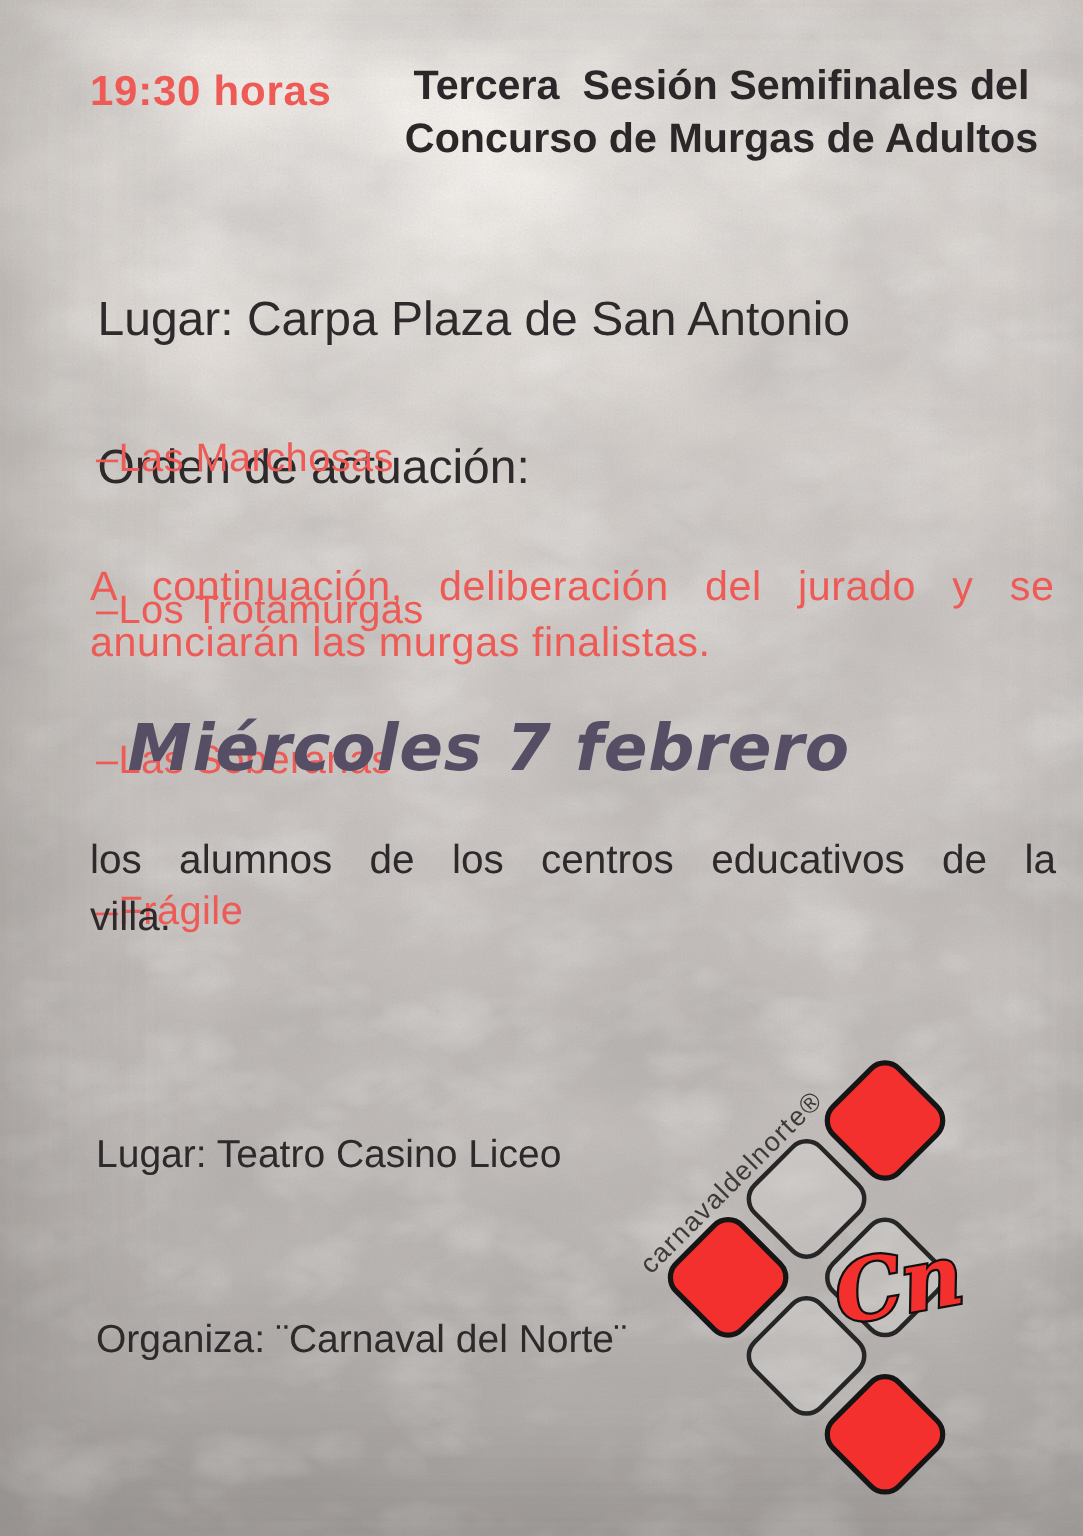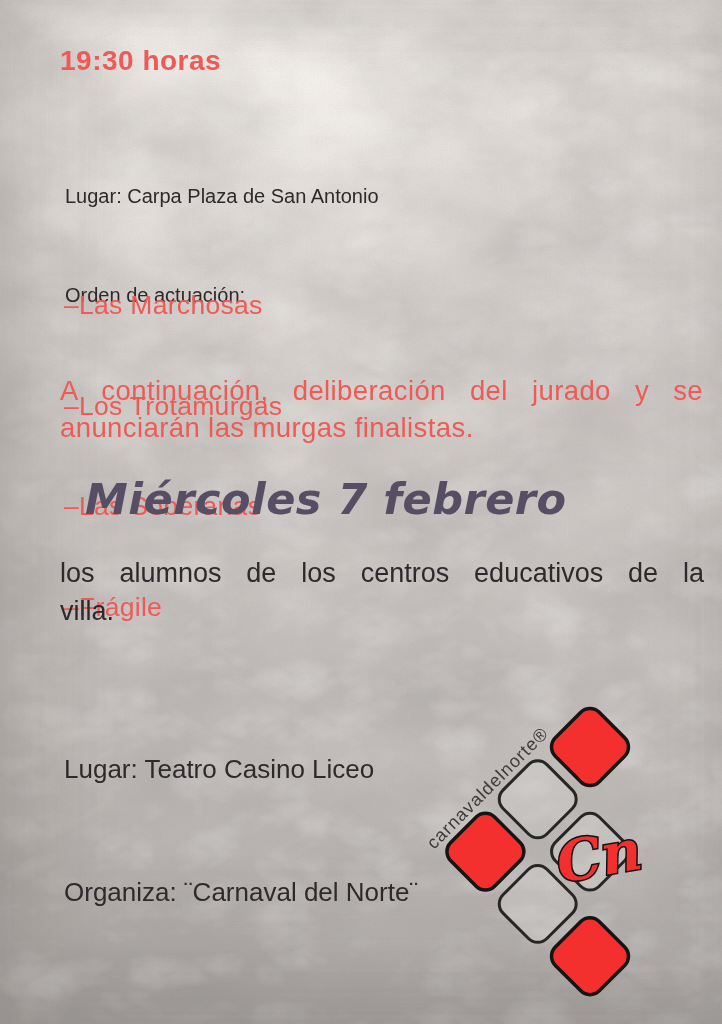--- a/index.html
+++ b/index.html
@@ -108,6 +108,10 @@
 
     <div class="time1">19:30 horas</div>
 
+    <div class="title">
+      <div class="tl">Tercera  Sesión Semifinales del</div>
+      <div class="tl">Concurso de Murgas de Adultos</div>
+    </div>
 
     <div class="block1">
       <div>Lugar: Carpa Plaza de San Antonio</div>

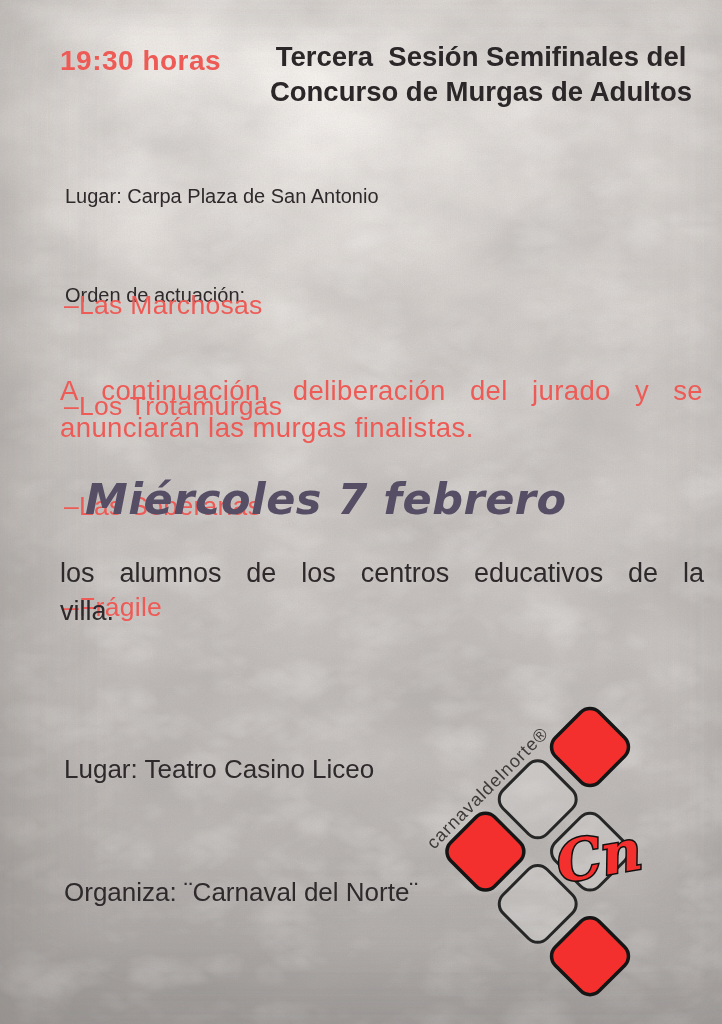--- a/index.html
+++ b/index.html
@@ -33,8 +33,8 @@
   }
   .title .tl{white-space:pre;}
   .block1{
-    position:absolute;left:65px;top:114px;
-    font-size:20px;line-height:33px;color:#2e292b;white-space:pre;
+    position:absolute;left:65px;top:130px;
+    font-size:32px;line-height:33px;color:#2e292b;white-space:pre;
   }
   .lineup{
     position:absolute;left:64px;top:222px;

